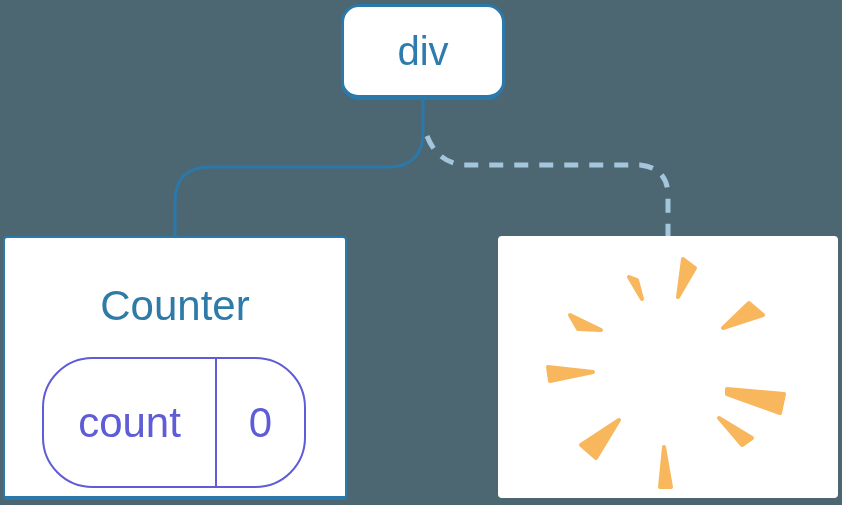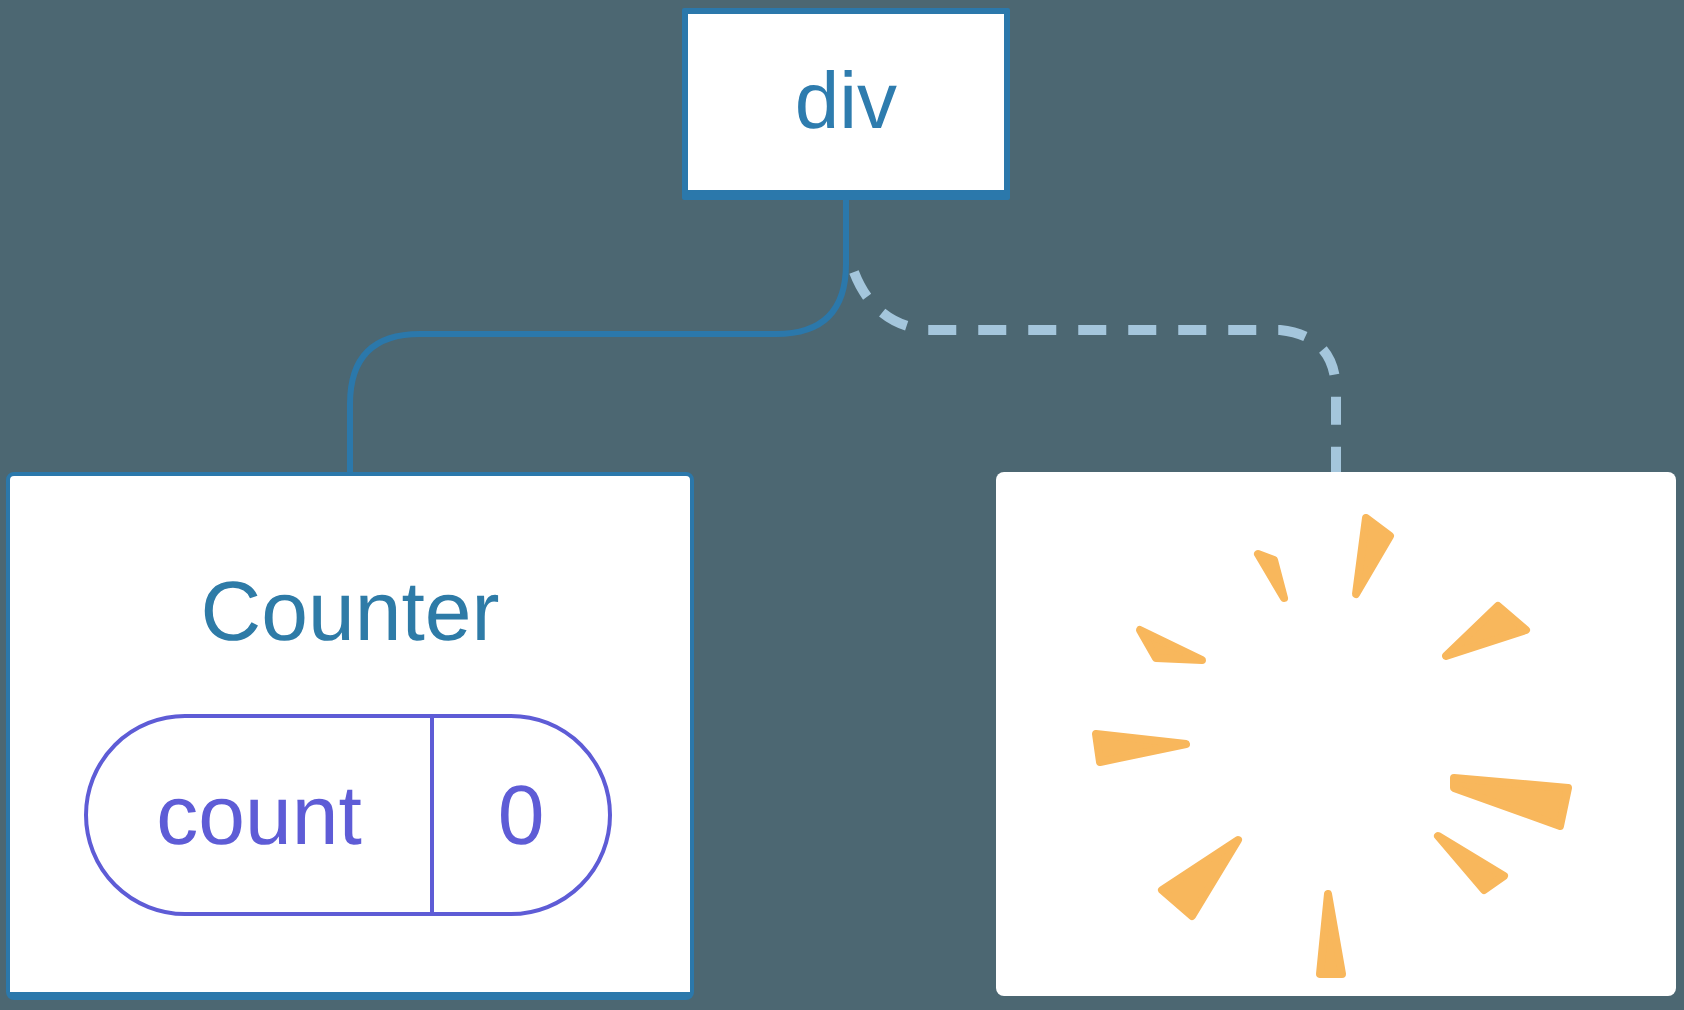--- a/index.html
+++ b/index.html
@@ -32,7 +32,7 @@
     background: #ffffff;
     border: 3px solid #2b78ab;
     border-bottom-width: 5px;
-    border-radius: 1px;
+    border-radius: 18px;
     display: flex; align-items: center; justify-content: center;
     font-size: 40px; color: #2e7cae;
   }

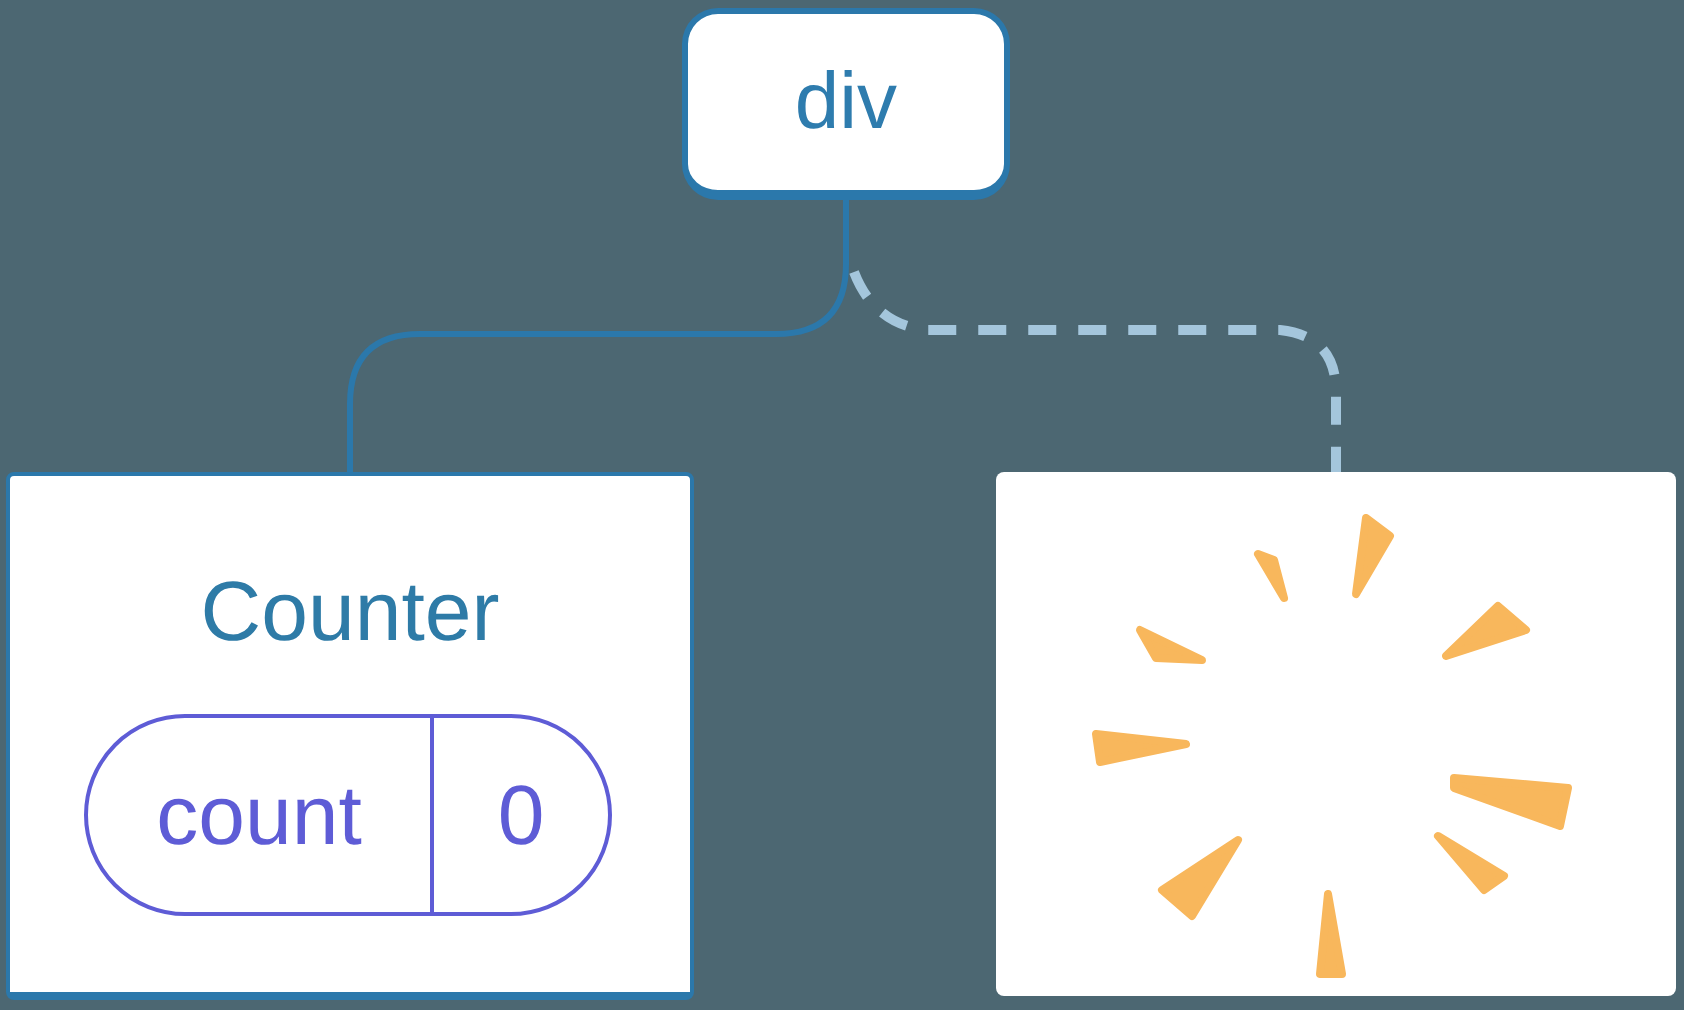--- a/index.html
+++ b/index.html
@@ -57,7 +57,7 @@
   .state-pill {
     position: absolute;
     left: 37px; top: 119px;
-    width: 264px; height: 101px;
+    width: 264px; height: 131px;
     box-sizing: border-box;
     border: 2px solid #5e5cd6;
     border-radius: 50.5px;

